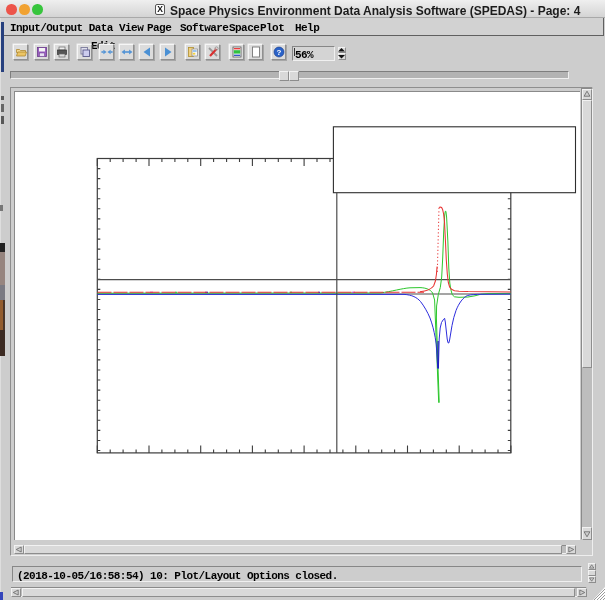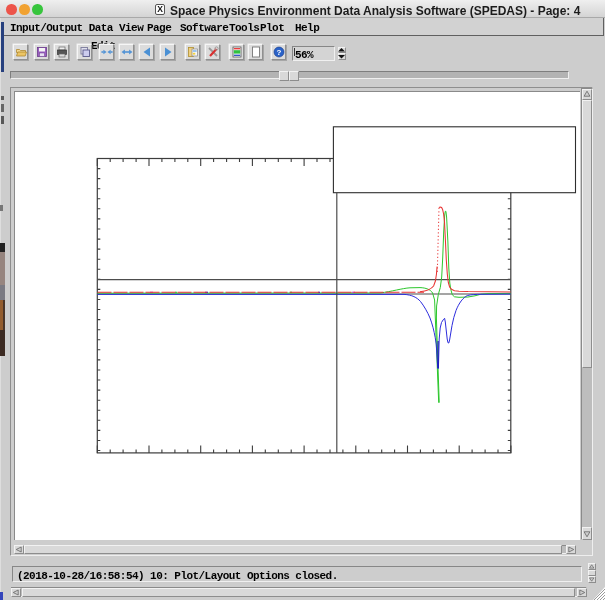--- a/index.html
+++ b/index.html
@@ -35,7 +35,7 @@
 <div class="abs mono" style="left:119px;top:22px;">View</div>
 <div class="abs mono" style="left:147px;top:22px;">Page</div>
 <div class="abs mono" style="left:180px;top:22px;">Software</div>
-<div class="abs mono" style="left:229px;top:22px;">Tools</div>
+<div class="abs mono" style="left:229px;top:22px;">Space</div>
 <div class="abs mono" style="left:260px;top:22px;">Plot</div>
 <div class="abs mono" style="left:295px;top:22px;">Help</div>
 

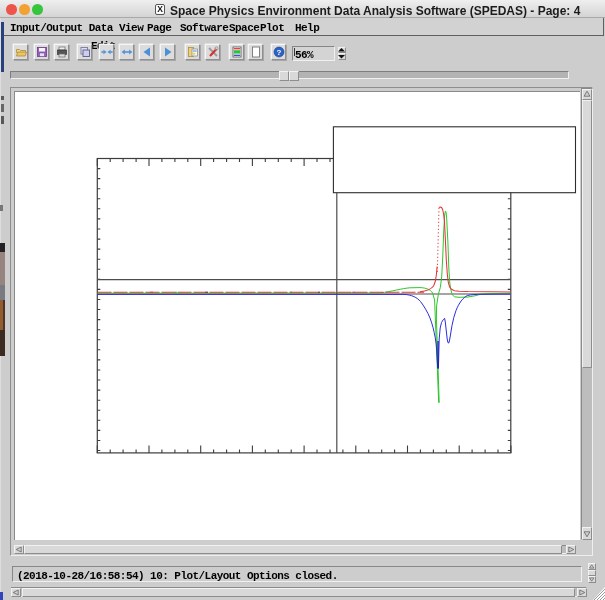--- a/index.html
+++ b/index.html
@@ -201,7 +201,7 @@
   </svg>
 
 <div class="abs sunken" style="left:12px;top:565.5px;width:568px;height:14.5px;background:#cdcdcd;"></div>
-<div class="abs mono" style="left:17px;top:569.5px;">(2018-10-28/16:58:54) 10: Plot/Layout Options closed.</div>
+<div class="abs mono" style="left:17px;top:569.5px;">(2018-10-05/16:58:54) 10: Plot/Layout Options closed.</div>
 
 <div class="abs" style="left:587.5px;top:562.5px;width:8.5px;height:20.5px;background:#bdbdbd;border:1px solid #8a8a8a;border-bottom-color:#f0f0f0;border-right-color:#f0f0f0;box-sizing:border-box;"></div>
 <div class="abs raised" style="left:588.3px;top:563.3px;width:5.4px;height:5px;"></div>

